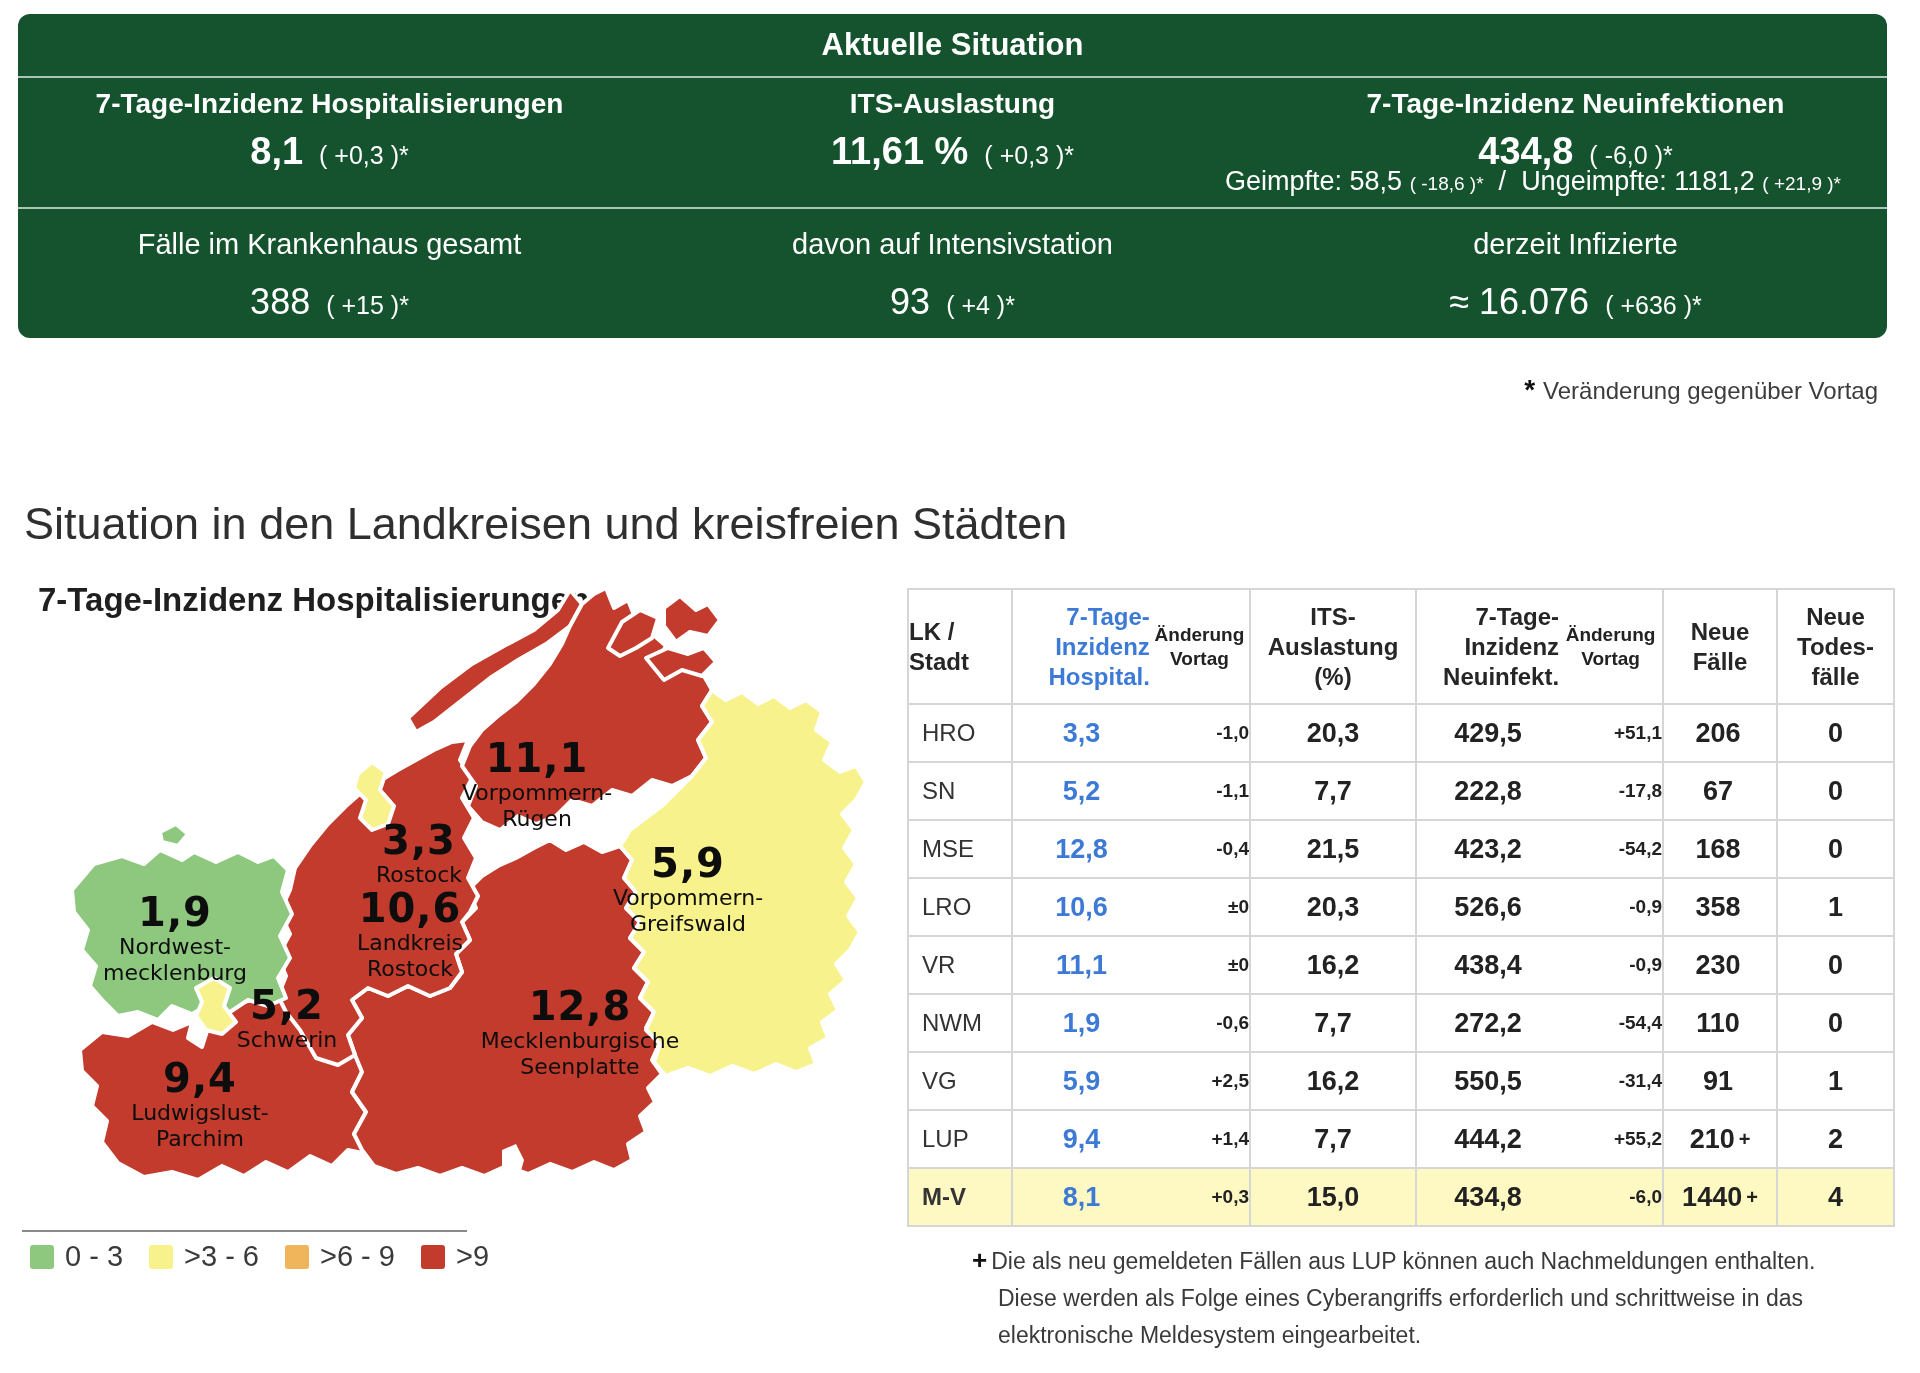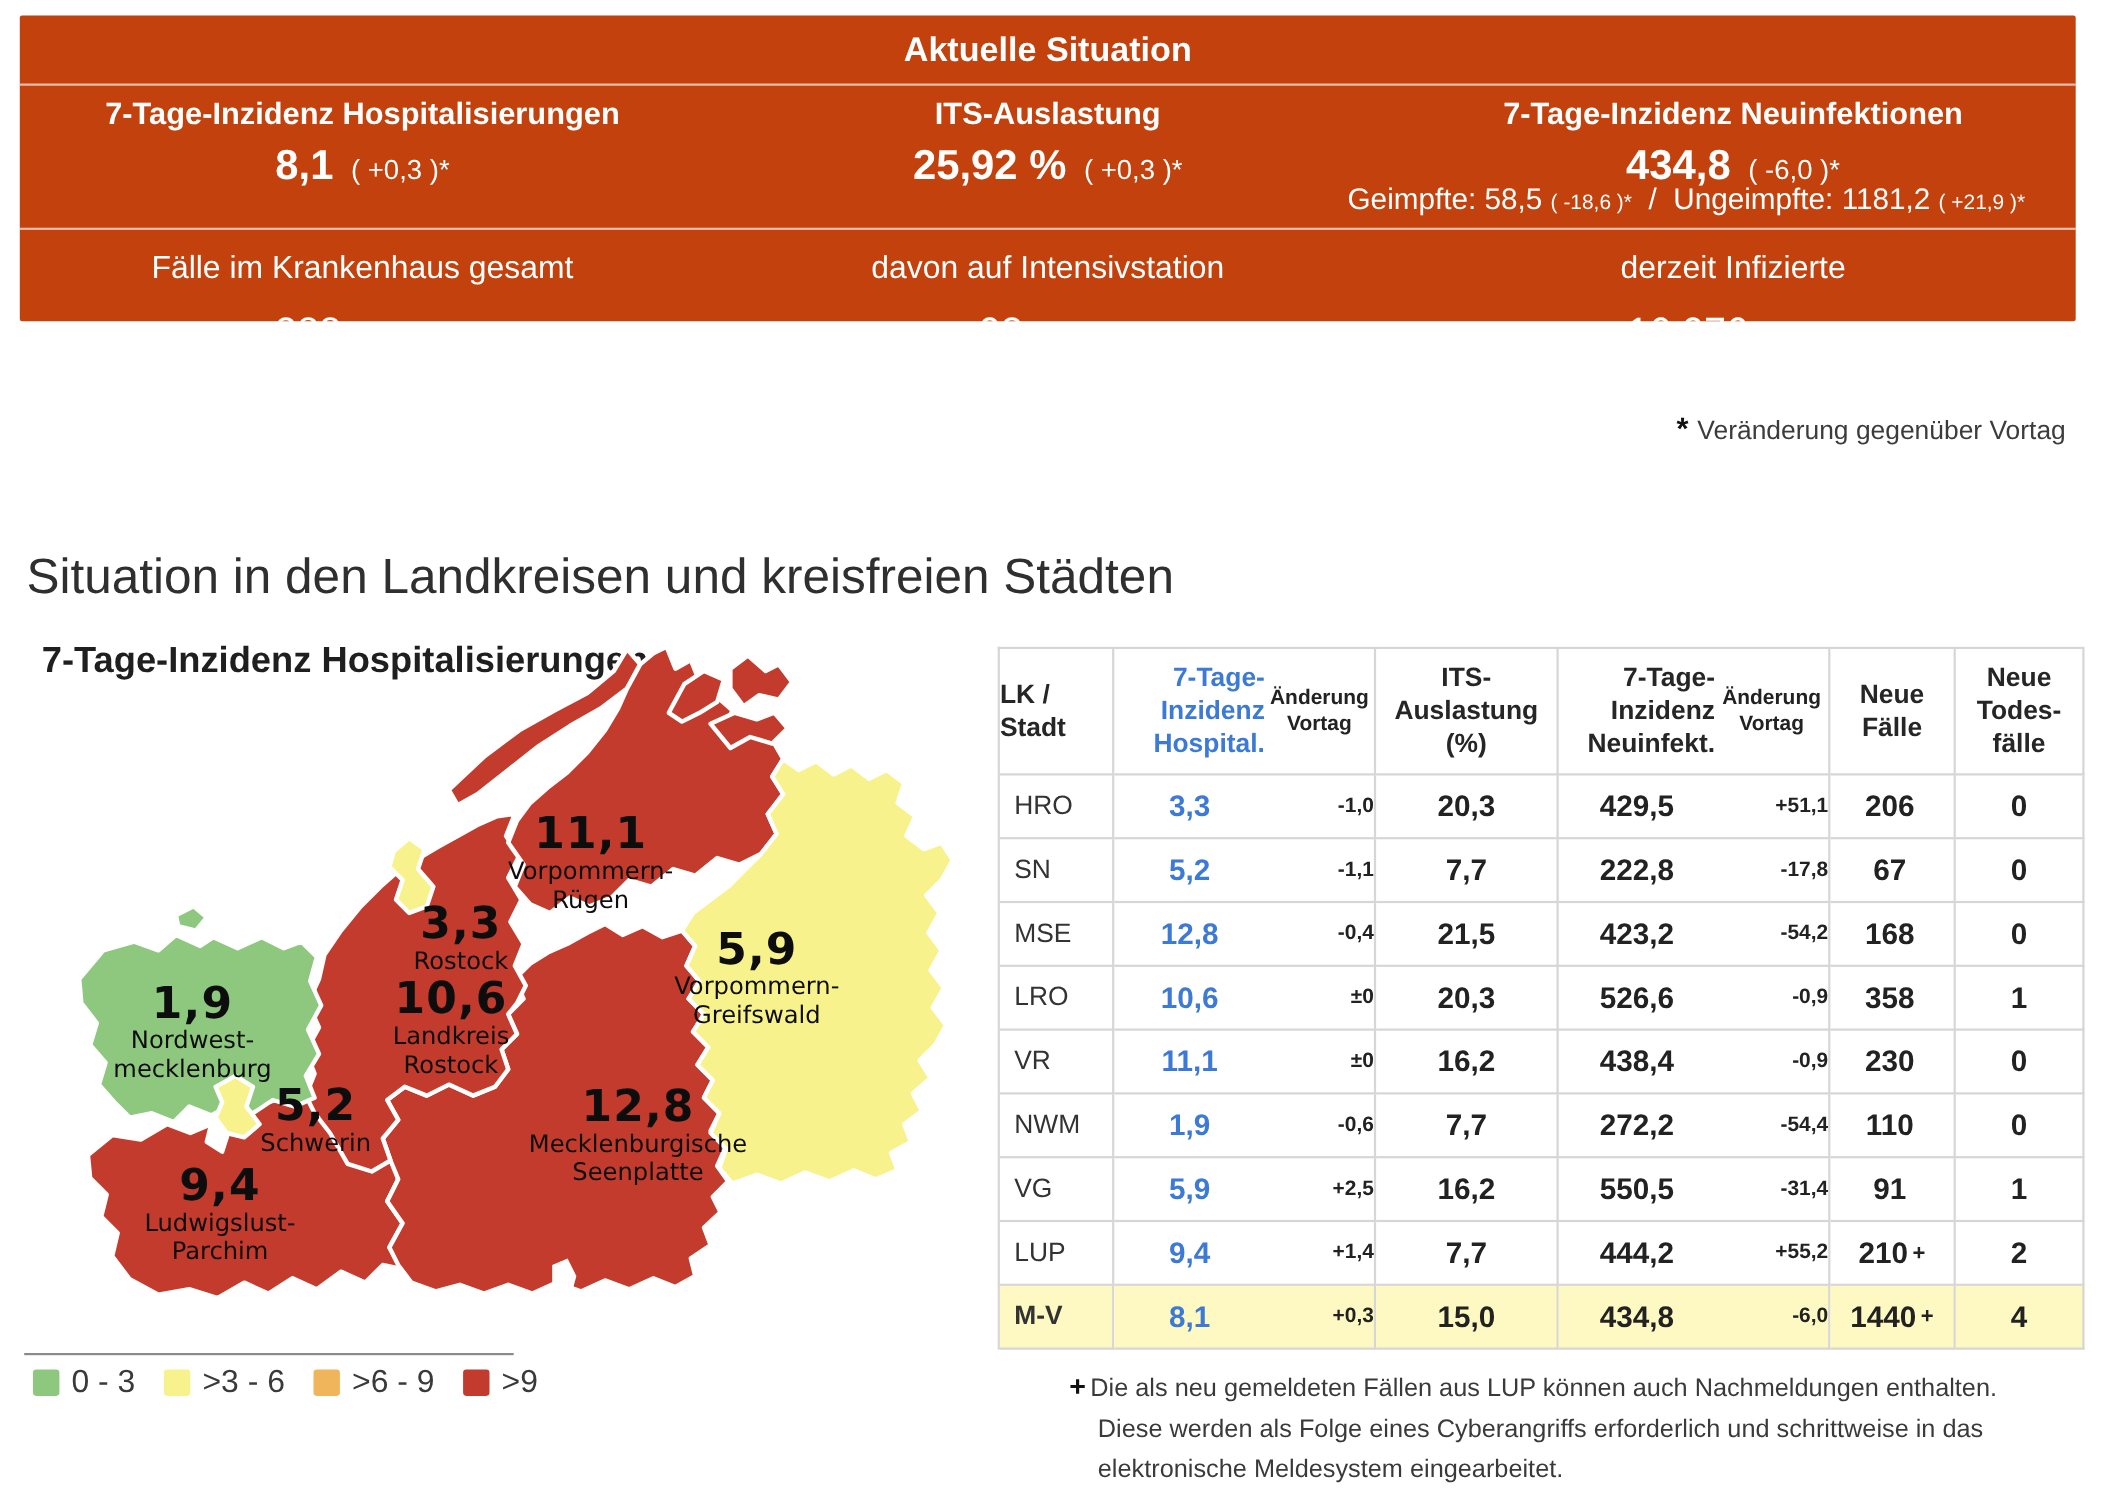--- a/index.html
+++ b/index.html
@@ -7,8 +7,8 @@
        font-family:"Liberation Sans", sans-serif;color:#262626;}
 
   
-  .panel{position:absolute;left:18px;top:14px;width:1869px;height:278px;
-         background:#c2410c;border-radius:2px;color:#fff;}
+  .panel{position:absolute;left:18px;top:14px;width:1869px;height:324px;
+         background:#14532d;border-radius:12px;color:#fff;}
   .panel-title{height:62px;display:flex;align-items:center;justify-content:center;
                font-size:31px;font-weight:bold;border-bottom:2px solid rgba(255,255,255,.65);}
   .stat-grid{position:absolute;left:0;top:66px;width:100%;display:grid;

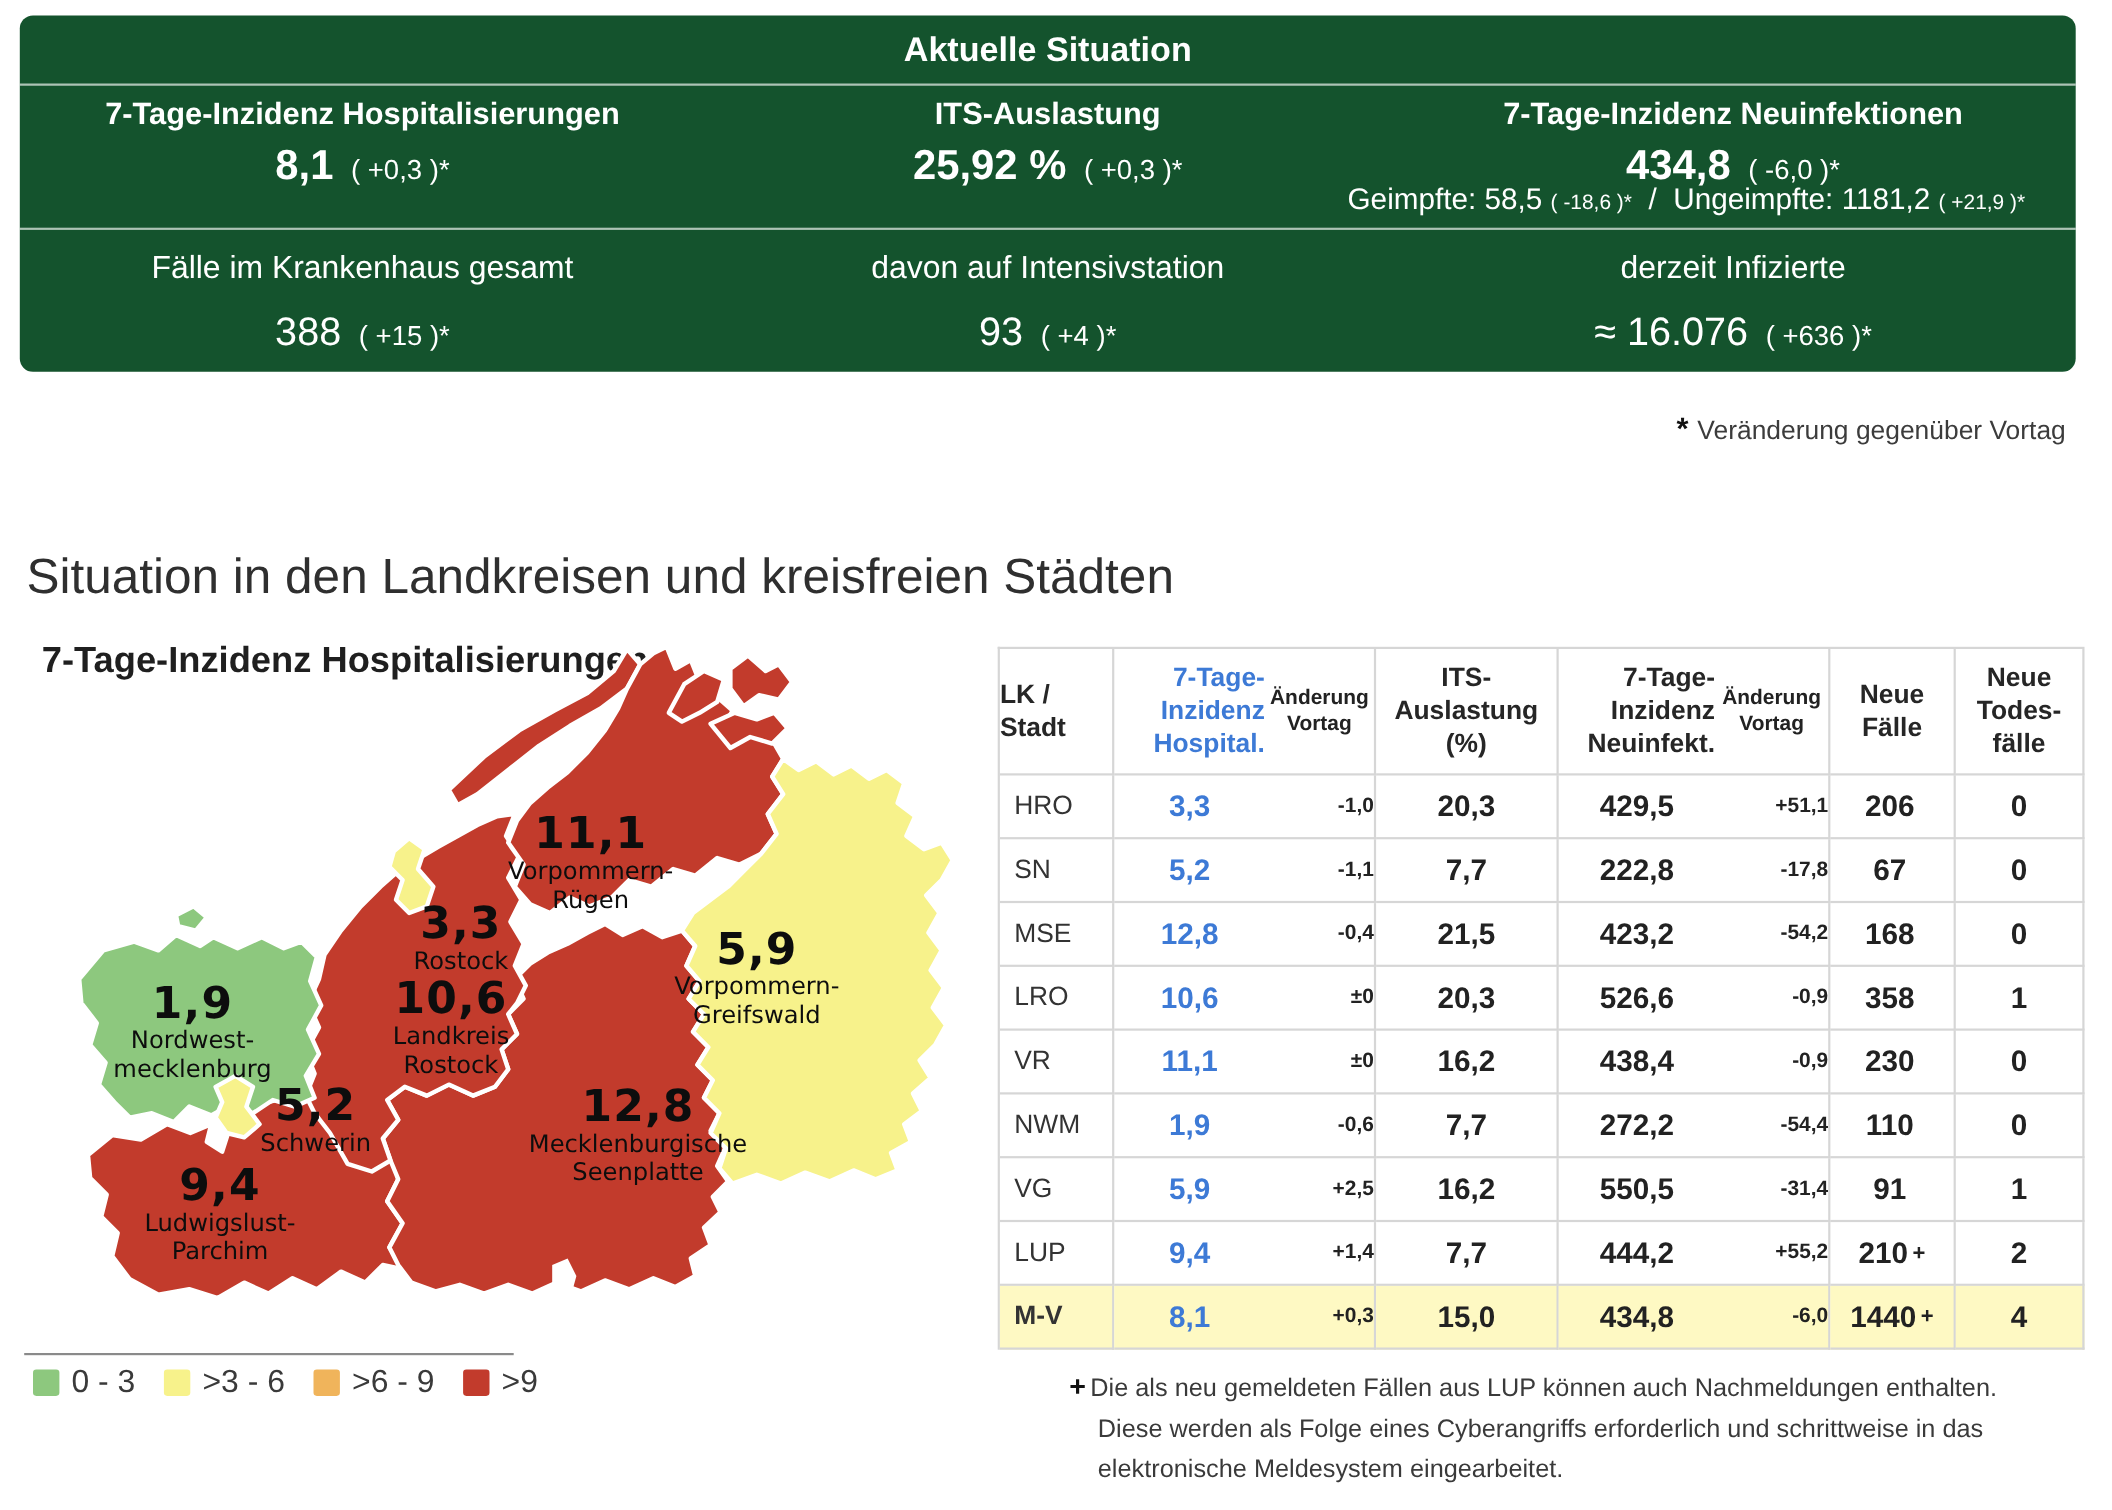--- a/index.html
+++ b/index.html
@@ -95,7 +95,7 @@
       <div class="stat-col">
         <div class="stat-label">ITS-Auslastung</div>
         <div class="stat-valueline">
-          <span class="stat-value">25,92 %</span>
+          <span class="stat-value">11,61 %</span>
           <span class="stat-change">( +0,3 )*</span>
         </div>
       </div>

